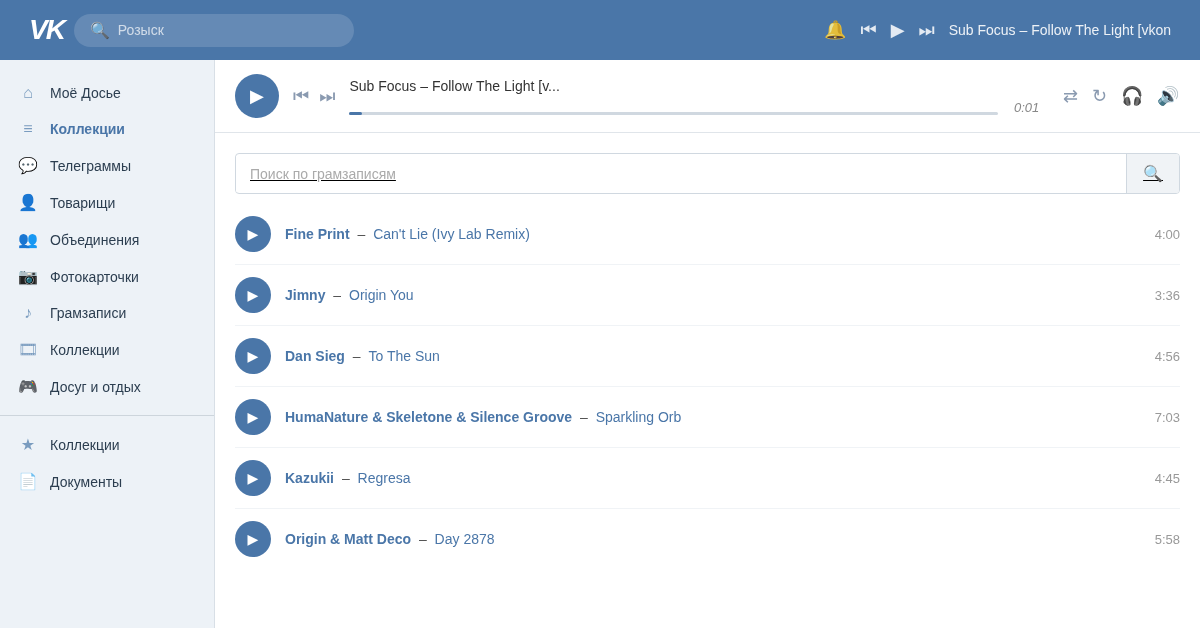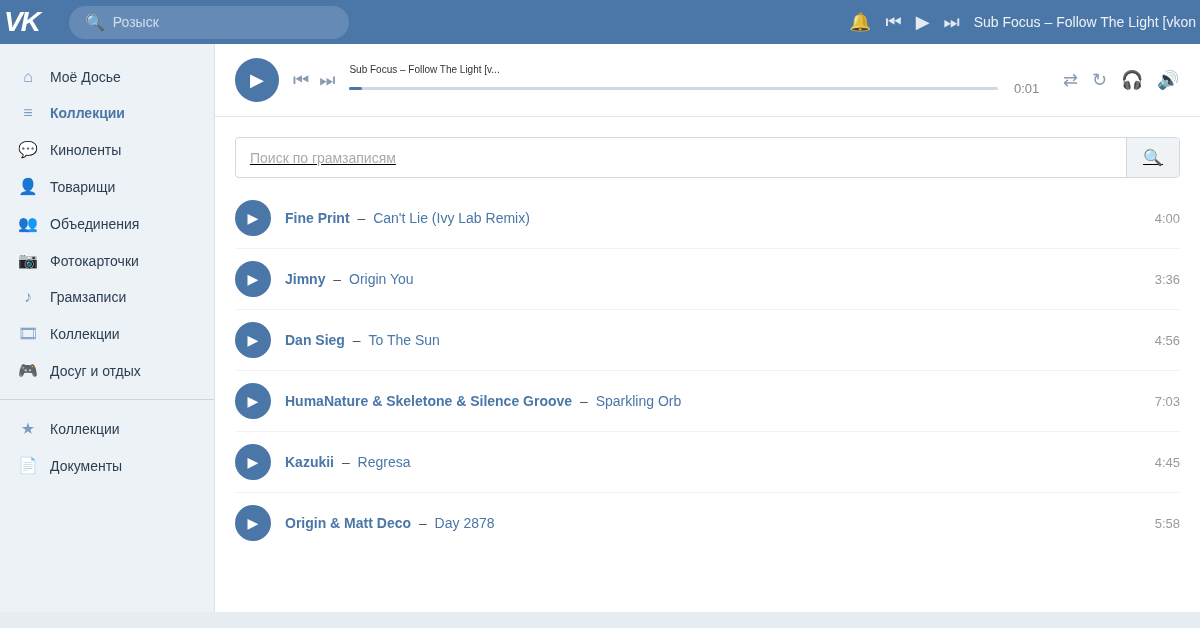--- a/index.html
+++ b/index.html
@@ -8,11 +8,10 @@
     
     .top-nav {
       background: #4a76a8;
-      height: 44px;
-      display: flex;
-      align-items: center;
-      padding: 0 4px;
-      gap: 20px;
+      height: 60px;
+      display: flex;
+      align-items: center;
+      padding: 0 29px;
     }
     .vk-logo {
       color: white;

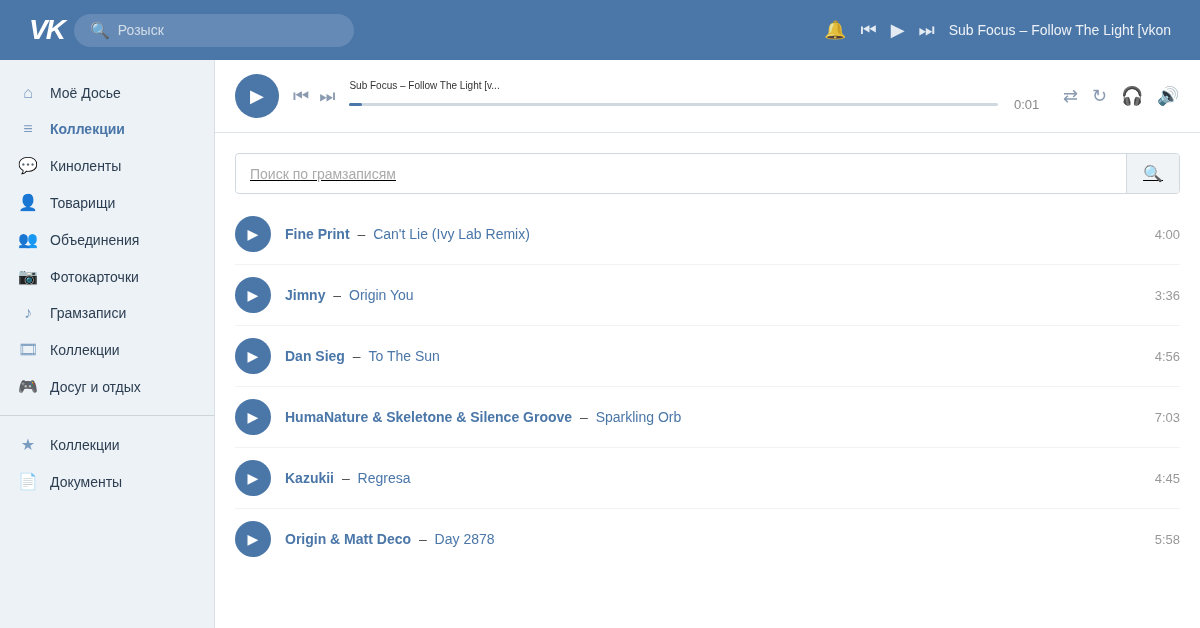--- a/index.html
+++ b/index.html
@@ -129,7 +129,7 @@
       flex-direction: column;
       gap: 6px;
     }
-    .track-title { font-size: 10px; color: #333; }
+    .track-title { font-size: 14px; color: #333; }
     .progress-bar-wrap {
       display: flex;
       align-items: center;

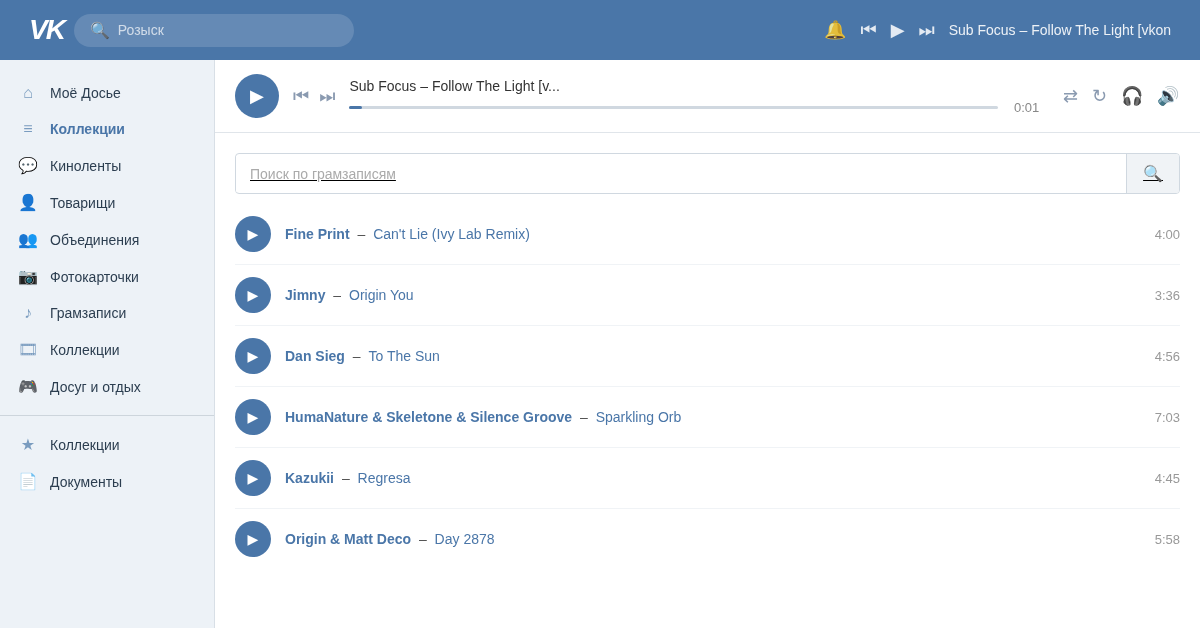--- a/index.html
+++ b/index.html
@@ -132,8 +132,9 @@
     .track-title { font-size: 14px; color: #333; }
     .progress-bar-wrap {
       display: flex;
-      align-items: center;
+      align-items: flex-end;
       gap: 16px;
+      font-style: italic;
     }
     .progress-bar {
       flex: 1;

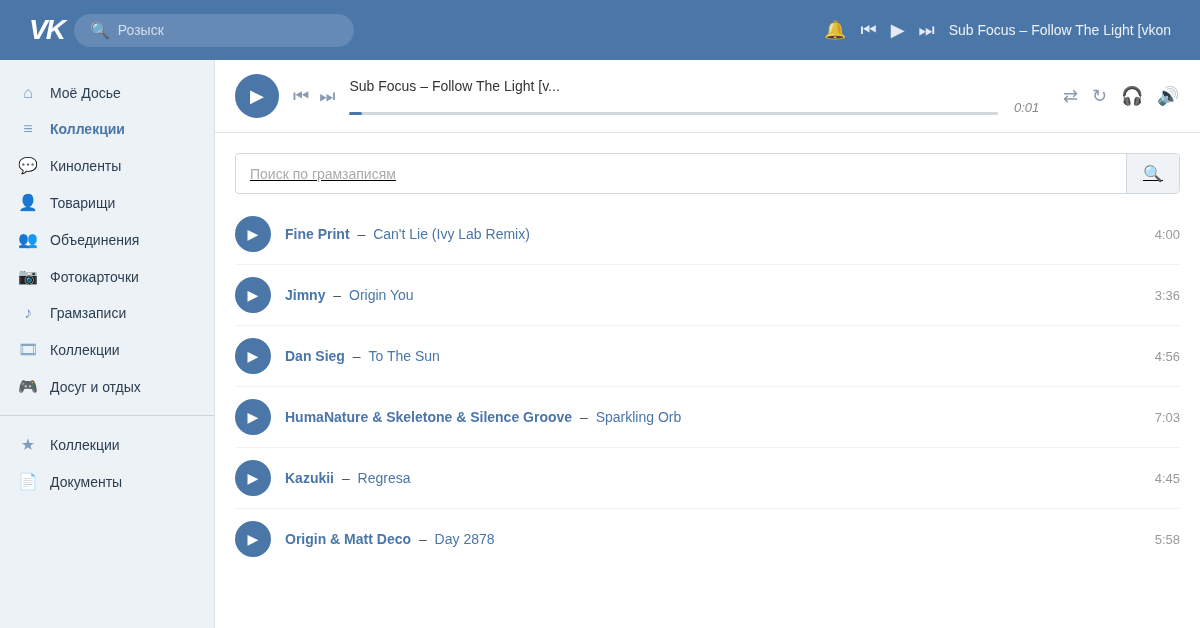--- a/index.html
+++ b/index.html
@@ -257,7 +257,7 @@
         </div>
         <div class="sidebar-item">
           <span class="sidebar-icon">💬</span>
-      <span>Киноленты</span>
+      <span>Телеграммы</span>
         </div>
         <div class="sidebar-item">
           <span class="sidebar-icon">👤</span>

